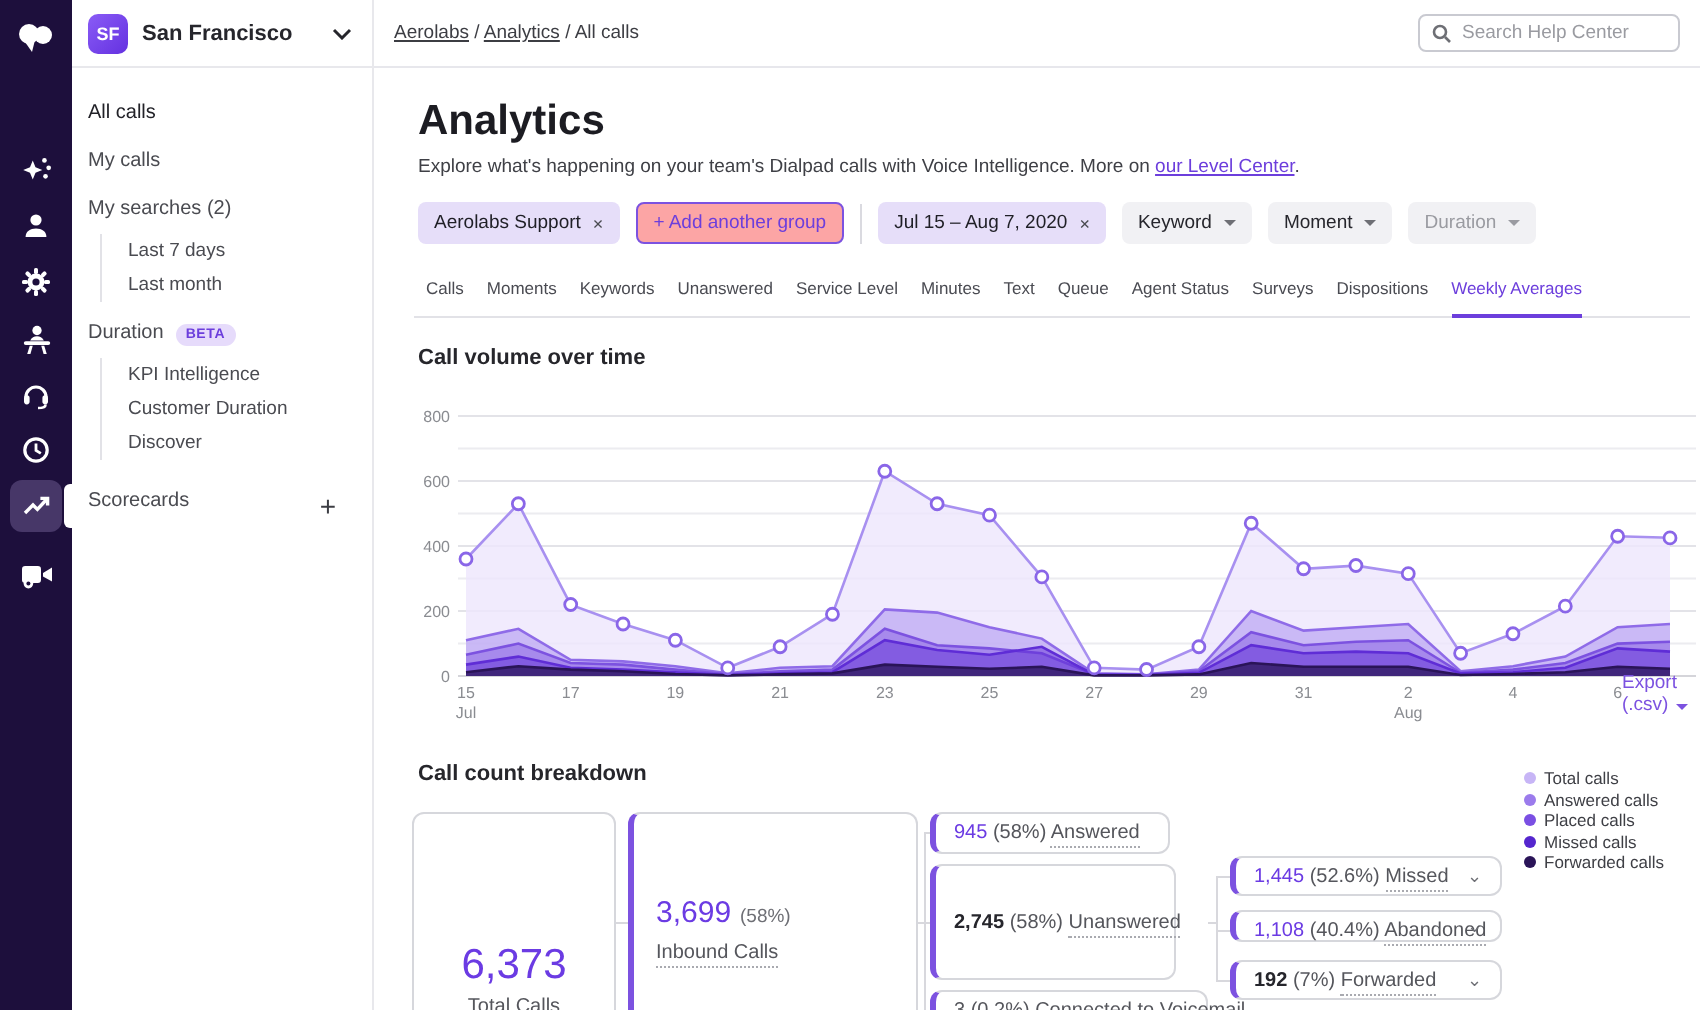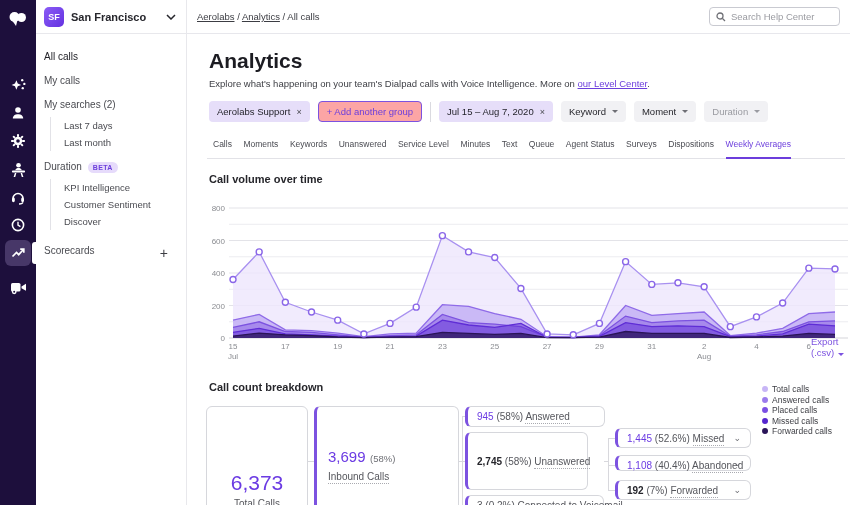--- a/index.html
+++ b/index.html
@@ -184,7 +184,7 @@
       </div>
       <div class="nav-group">
         <div class="nav-sub">KPI Intelligence</div>
-        <div class="nav-sub">Customer Sentiment</div>
+        <div class="nav-sub">Customer Duration</div>
         <div class="nav-sub">Discover</div>
       </div>
       <div class="nav-item scorecards">

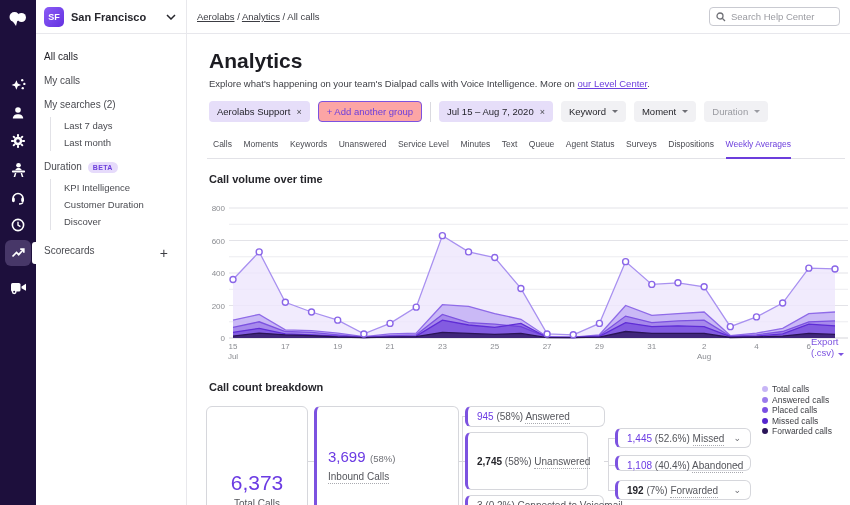--- a/index.html
+++ b/index.html
@@ -354,7 +354,7 @@
       <div style="position:absolute; left:11px; top:41px;"><span class="num-md">3,699</span> <span class="pct">(58%)</span></div>
       <div style="position:absolute; left:11px; top:59px;"><span class="bd-label">Inbound Calls</span></div>
     </div>
-    <div class="bdbox accent" style="left:278px; top:372px; width:140px; height:21px;">
+    <div class="bdbox accent" style="left:278px; top:372px; width:120px; height:21px;">
       <div class="bd-row" style="position:absolute; left:9px; top:4px;"><span class="v-purple">945</span> <span>(58%)</span> <span class="lbl">Answered</span></div>
     </div>
     <div class="bdbox accent" style="left:278px; top:398px; width:123px; height:58px;">

